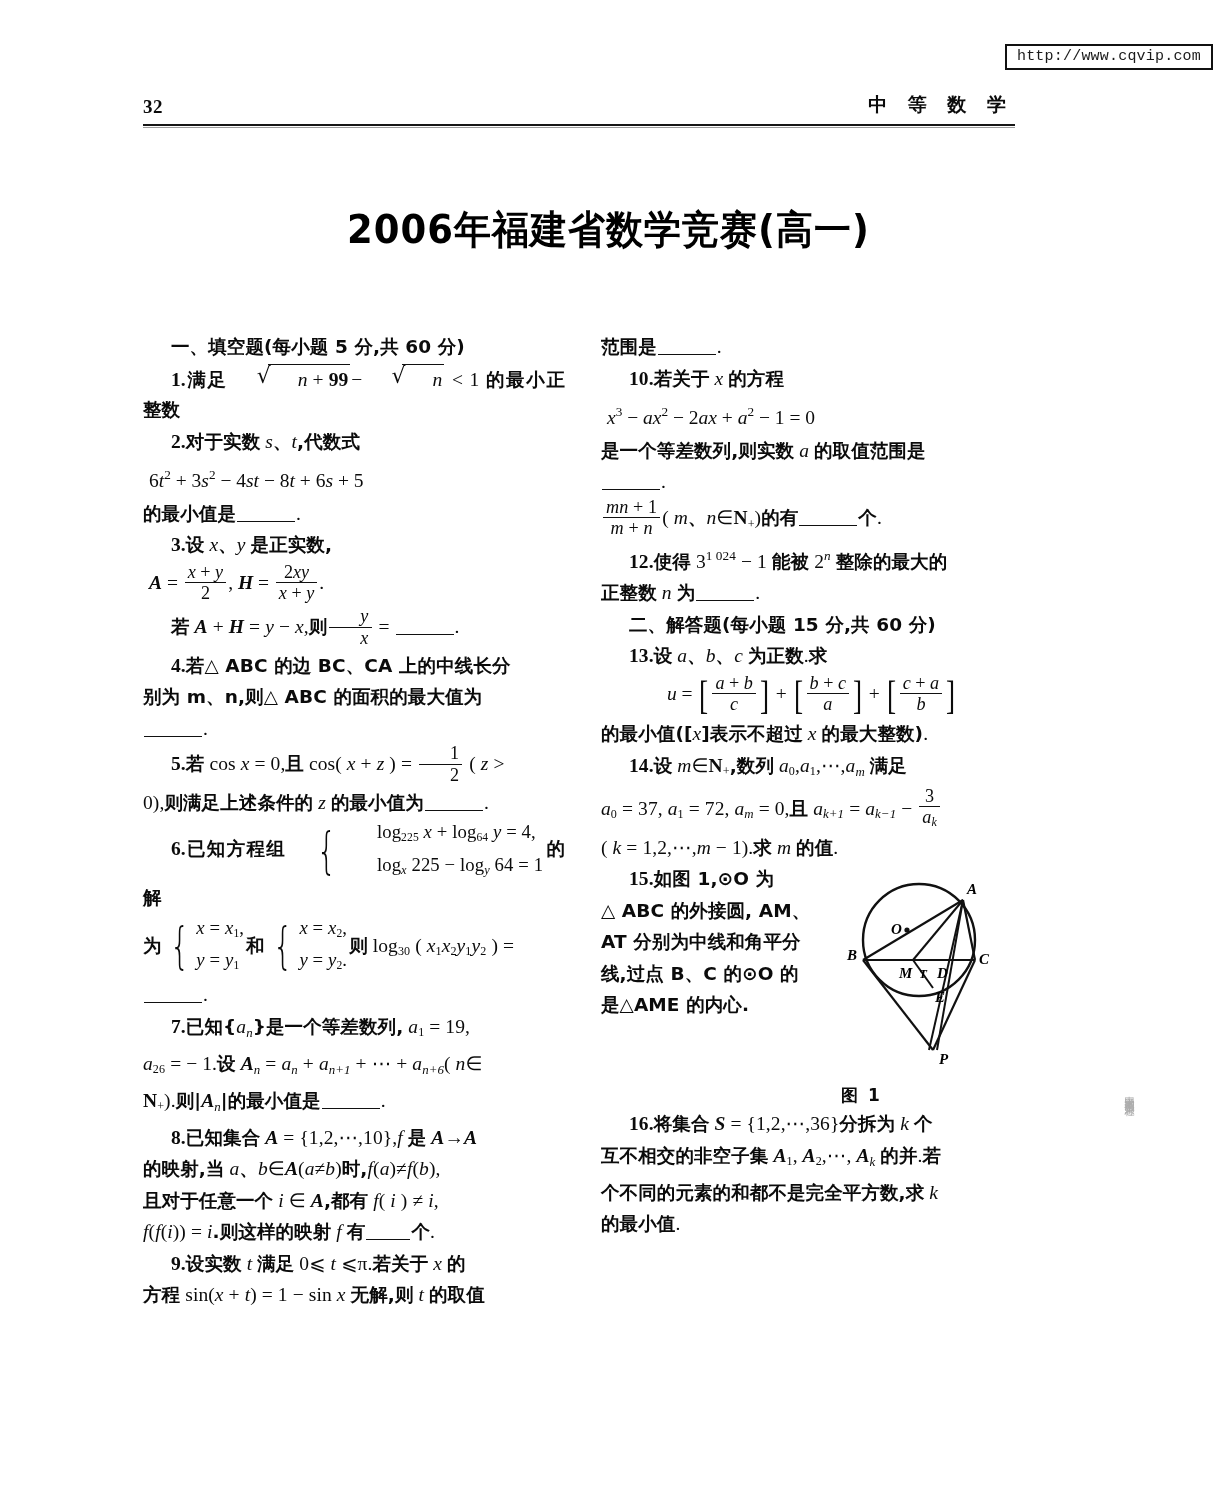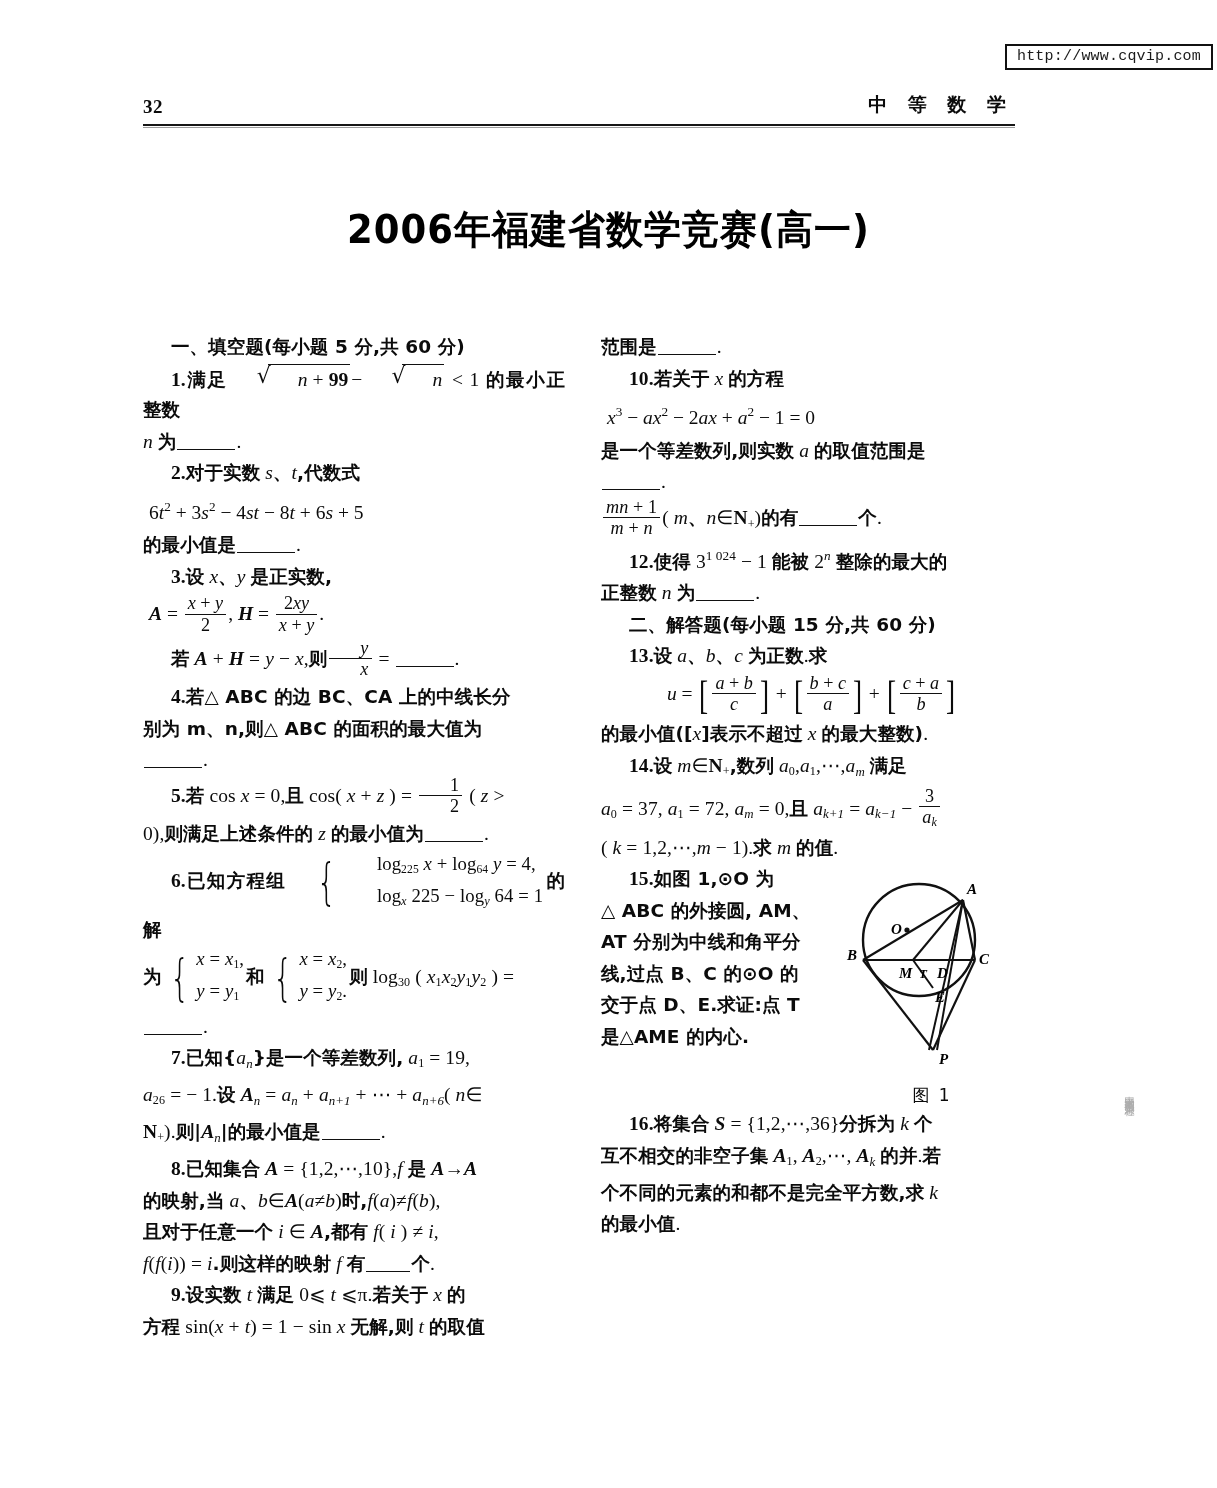--- a/index.html
+++ b/index.html
@@ -236,9 +236,6 @@
     <p class="p ind">
       <span class="num">1.</span><span class="cn">满足</span><span class="rad"><span class="bar"><span class="mi">n</span> <span class="mn">+</span> <span class="mb">99</span></span></span><span class="mn">−</span><span class="rad"><span class="bar"><span class="mi">n</span></span></span> <span class="mn">&lt; 1</span> <span class="cn">的最小正整数</span>
     </p>
-    <p class="p">
-      <span class="mi">n</span> <span class="cn">为</span><span class="blank"></span><span class="mn">.</span>
-    </p>
 
     <p class="p ind">
       <span class="num">2.</span><span class="cn">对于实数</span> <span class="mi">s</span><span class="cn">、</span><span class="mi">t</span><span class="cn">,代数式</span>

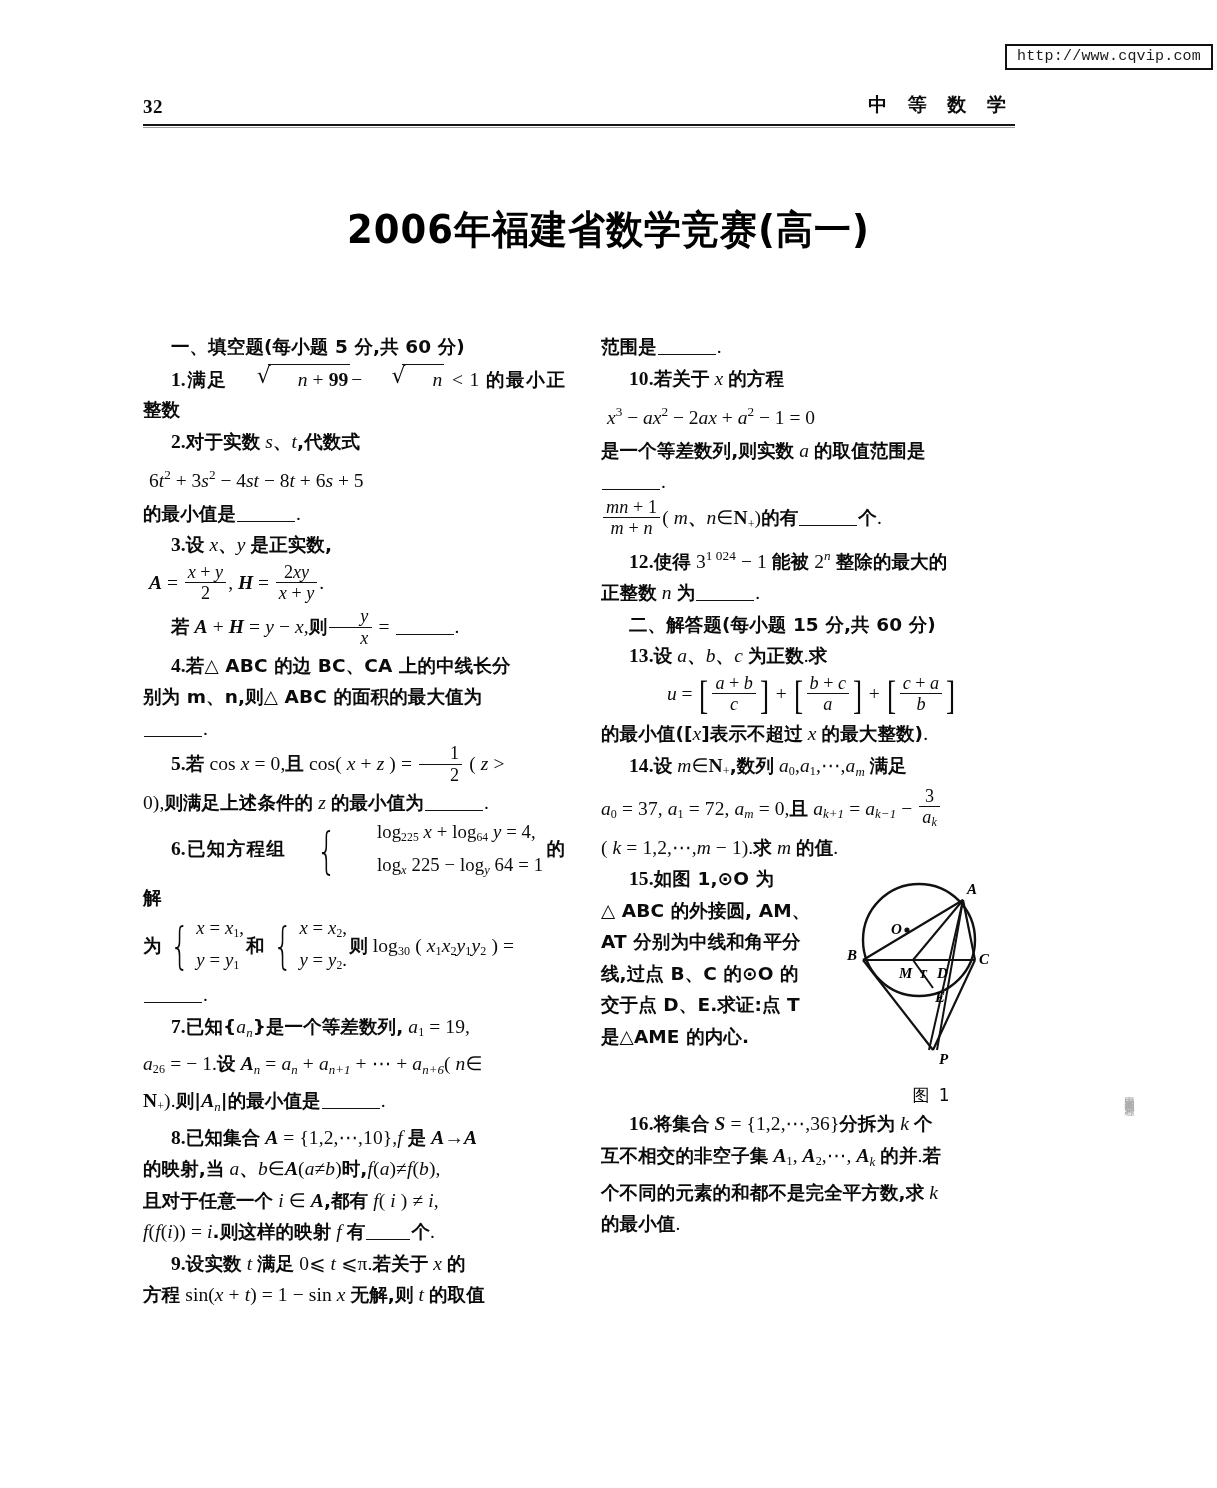--- a/index.html
+++ b/index.html
@@ -456,7 +456,6 @@
     <p class="p"><span class="cn">△ ABC 的外接圆, AM、</span></p>
     <p class="p"><span class="cn">AT 分别为中线和角平分</span></p>
     <p class="p"><span class="cn">线,过点 B、C 的⊙O 的</span></p>
-    <p class="p"><span class="cn">交于点 D、E.求证:点 T</span></p>
     <p class="p"><span class="cn">是△AME 的内心.</span></p>
 
     <p class="p ind" style="clear:both">

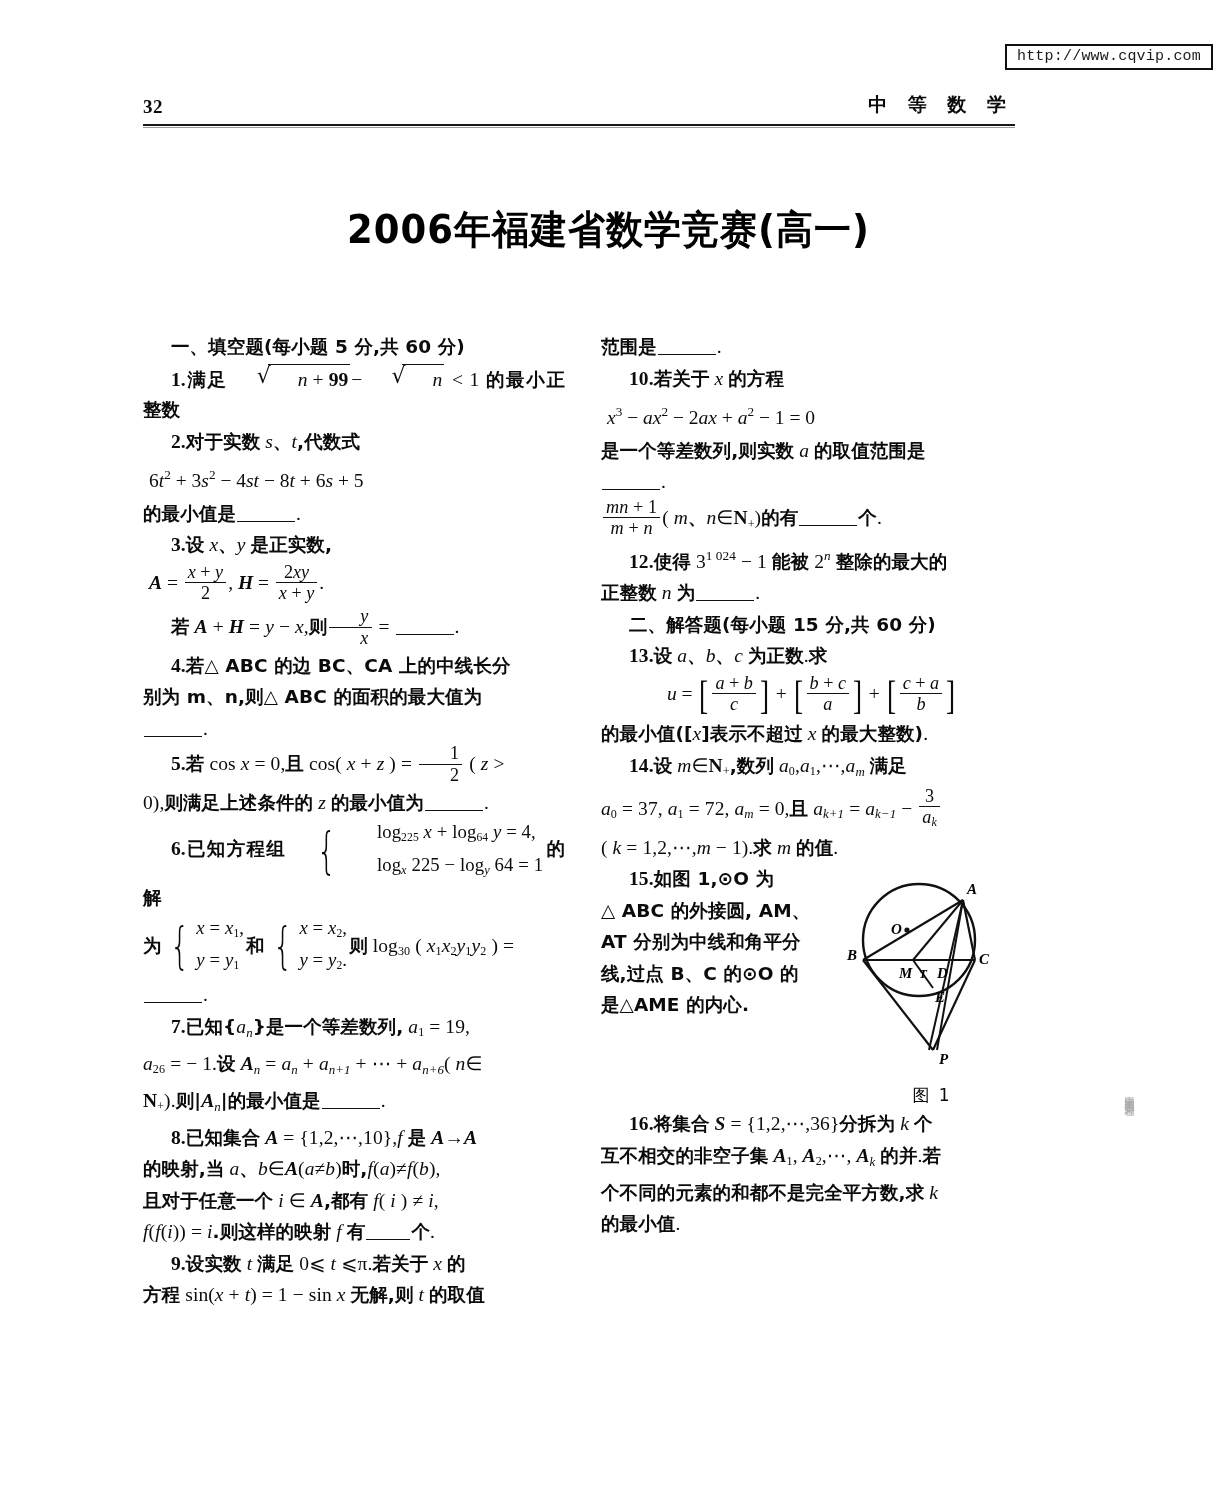--- a/index.html
+++ b/index.html
@@ -187,9 +187,9 @@
     shape-outside: margin-box;
   }
   .fig-cap {
-    text-align: center;
+    text-align: left;
     font-family: "DejaVu Sans", sans-serif;
-    font-weight: normal;
+    font-weight: bold;
     font-size: 17px;
     margin-top: 2px;
     letter-spacing: 2px;

